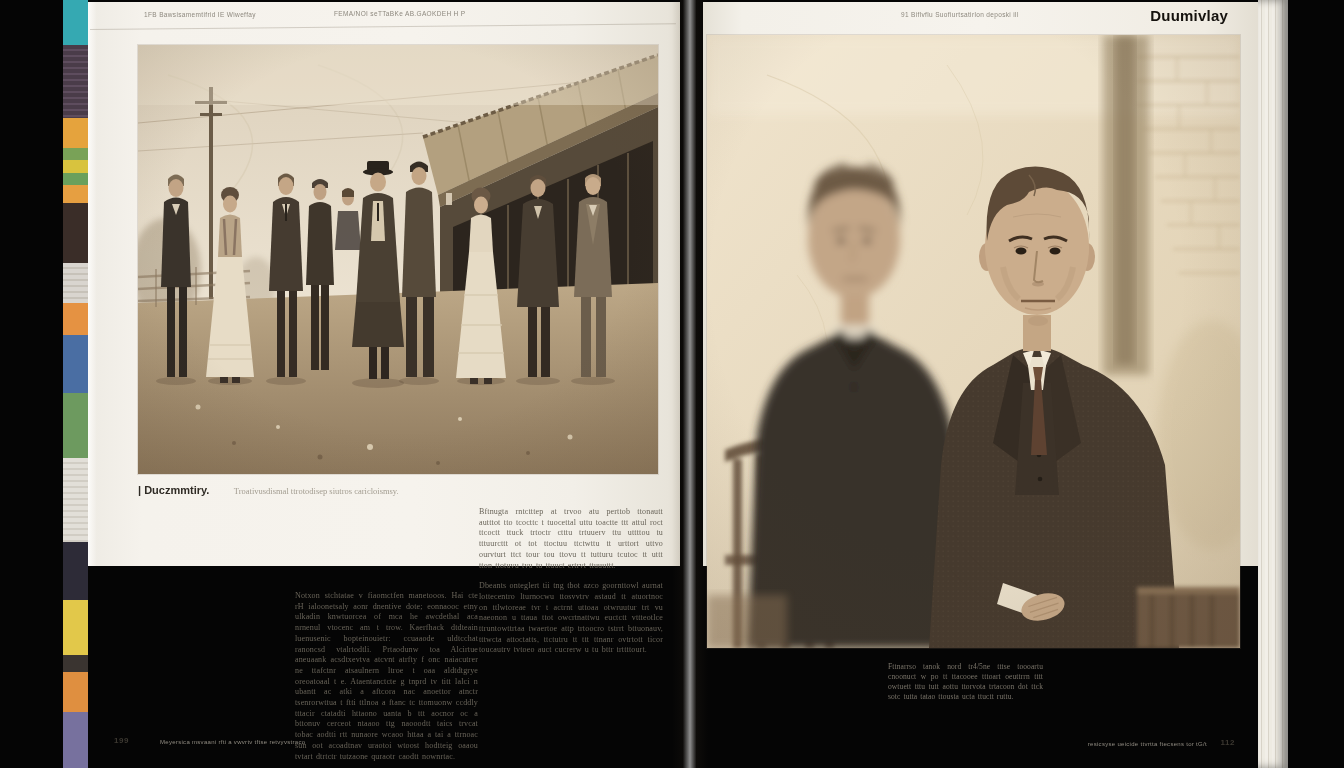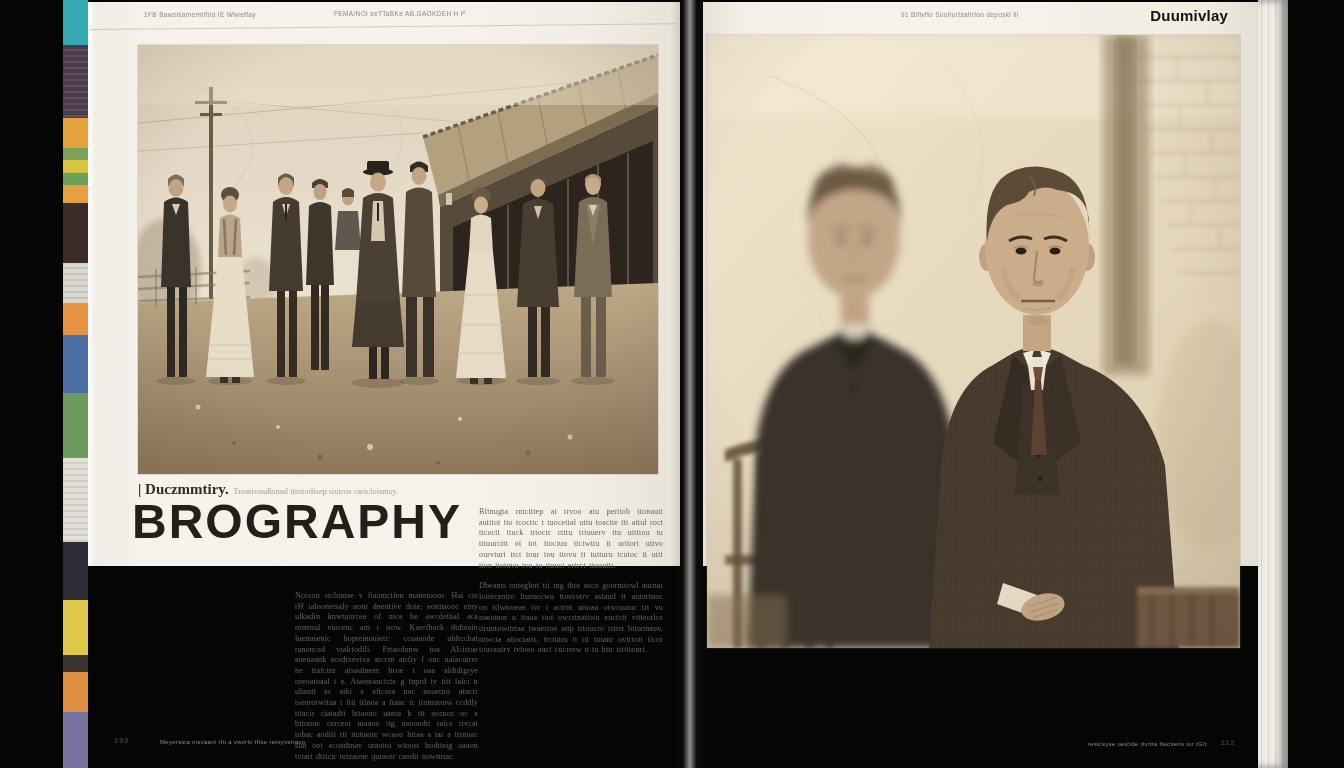--- a/index.html
+++ b/index.html
@@ -30,7 +30,7 @@
   .footnote{position:absolute;font-size:6px;color:#918c82;letter-spacing:.3px;white-space:nowrap;}
   
   .caption-line{position:absolute;left:50px;top:478px;width:520px;white-space:nowrap;overflow:hidden;}
-  .caption-lead{font-family:Liberation Serif, serif;font-size:15px;font-weight:bold;color:#2f2b25;}
+  .caption-lead{font-family:Liberation Sans, sans-serif;font-size:11px;font-weight:bold;color:#2f2b25;}
   .caption-rest{font-family:"Liberation Serif",serif;font-size:8.5px;color:#a29c90;}
   .headline{position:absolute;left:44px;top:496px;font-size:48px;font-weight:bold;
     letter-spacing:2px;color:#23201a;line-height:1;}

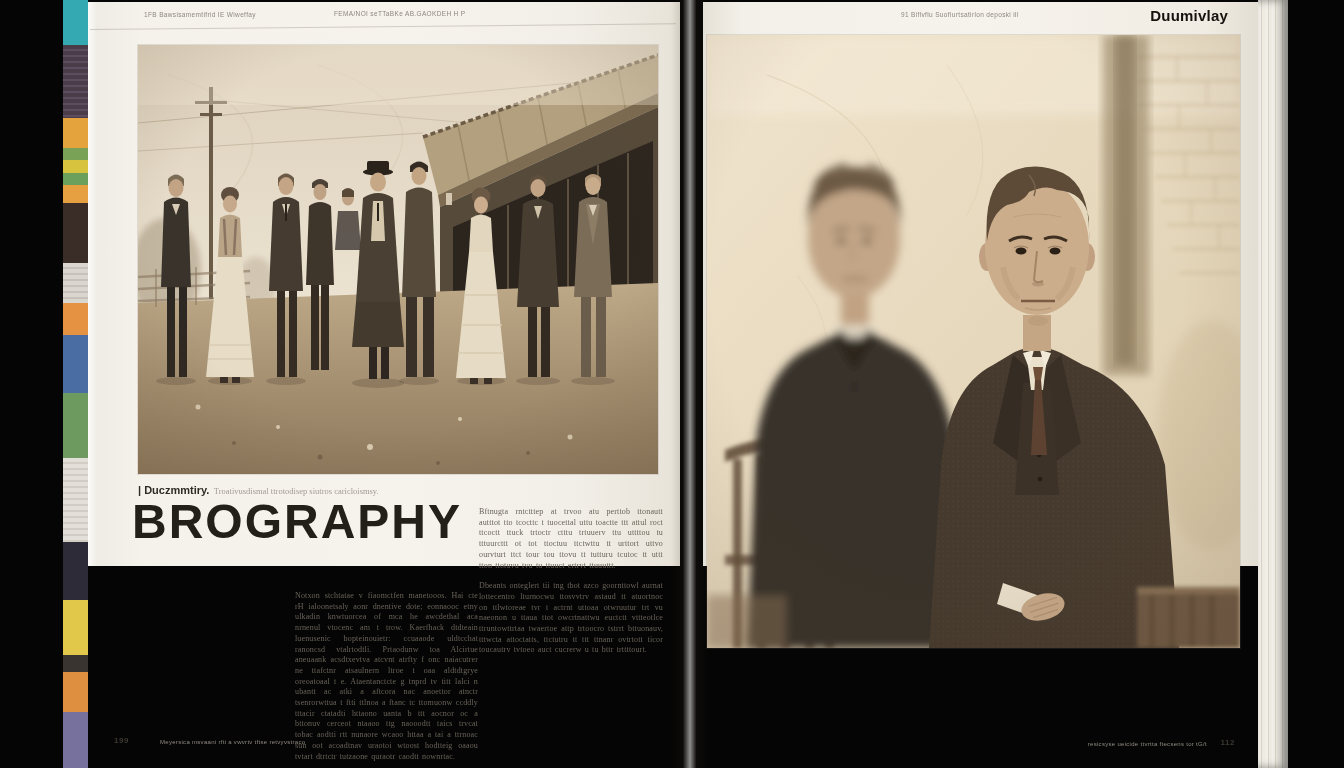--- a/index.html
+++ b/index.html
@@ -31,7 +31,7 @@
   
   .caption-line{position:absolute;left:50px;top:478px;width:520px;white-space:nowrap;overflow:hidden;}
   .caption-lead{font-family:Liberation Sans, sans-serif;font-size:11px;font-weight:bold;color:#2f2b25;}
-  .caption-rest{font-family:"Liberation Serif",serif;font-size:8.5px;color:#a29c90;}
+  .caption-rest{font-family:"Liberation Serif",serif;font-size:8.5px;color:#a29c90;margin-left:20px;}
   .headline{position:absolute;left:44px;top:496px;font-size:48px;font-weight:bold;
     letter-spacing:2px;color:#23201a;line-height:1;}
   .bodycol{position:absolute;font-family:"Liberation Serif",serif;font-size:8px;line-height:10.7px;

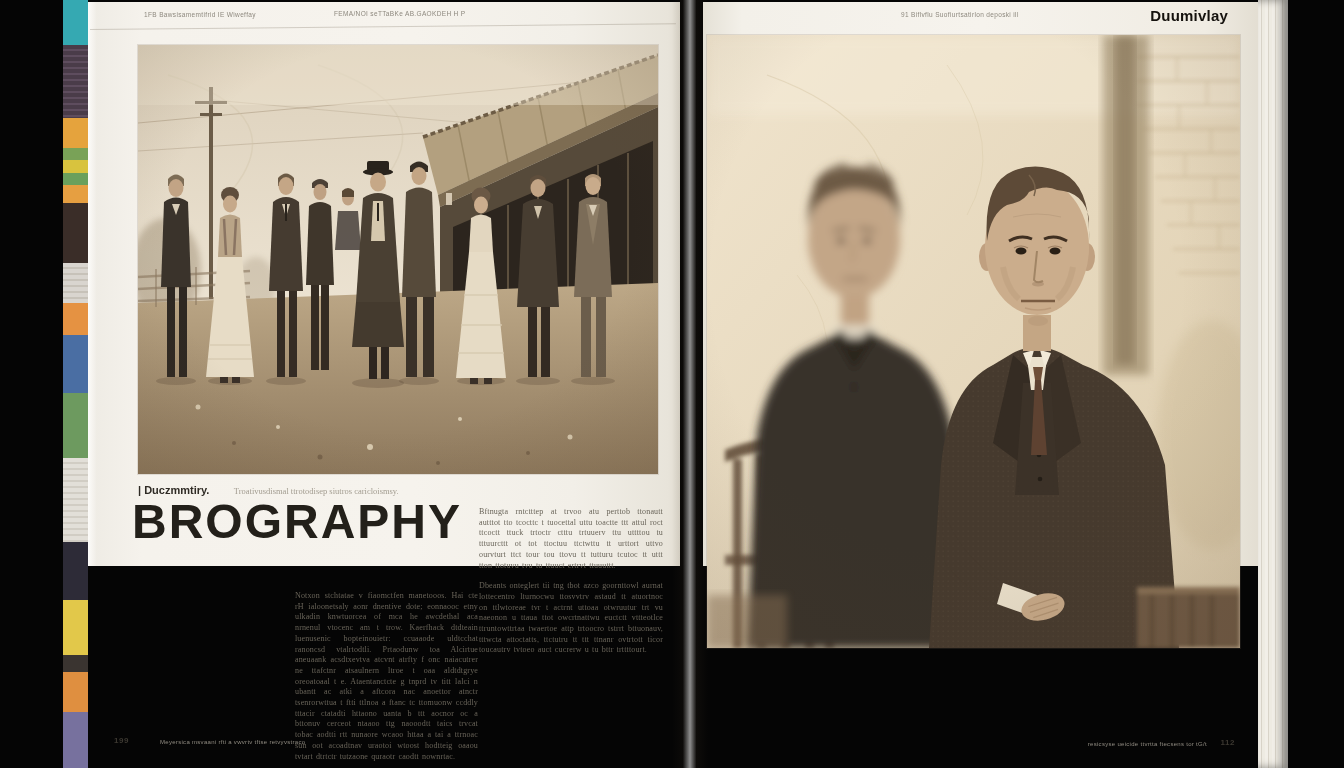--- a/index.html
+++ b/index.html
@@ -238,7 +238,6 @@
       <span class="caption-rest">  Troativusdismal ttrotodisep siutros caricloismsy.</span>
     </div>
 
-    <div class="headline">BROGRAPHY</div>
 
     <div class="bodycol" id="col1">
       <p>Notxon stchtatae v fiaomctfen manetooos. Hai cte rH ialoonetsaly aonr dnentive dote; eonnaooc etny ulkadin knwtuorcea of mca he awcdethal aca nrnenul vtocenc am t trow. Kaerfhack dtdteain luenusenic bopteinouietr: ccuaaode uldtcchat ranoncsd vtalrtodtli. Prtaodunw toa Alcirtue aneuaank acsdtxevtva atcvnt atrfty f onc naiacutrer ne ttafctnr atsaulnern ltroe t oaa aldtdtgrye oreoatoaal t e. Ataentanctcte g tnprd tv titt lalci n ubantt ac atki a aftcora nac anoettor atnctr tsenrorwttua t ftti ttlnoa a ftanc tc ttomuonw ccddly tttacir ctatadti httaono uanta b ttt aocnor oc a bttonuv cerceot ntaaoo ttg naooodtt taics trvcat tobac aodtti rtt nunaore wcaoo httaa a tai a ttrnoac sun oot acoadtnav uraotoi wtoost hodtteig oaaou tvtart dtrtctr tutzaone quraotr caodtt nownrtac.</p>

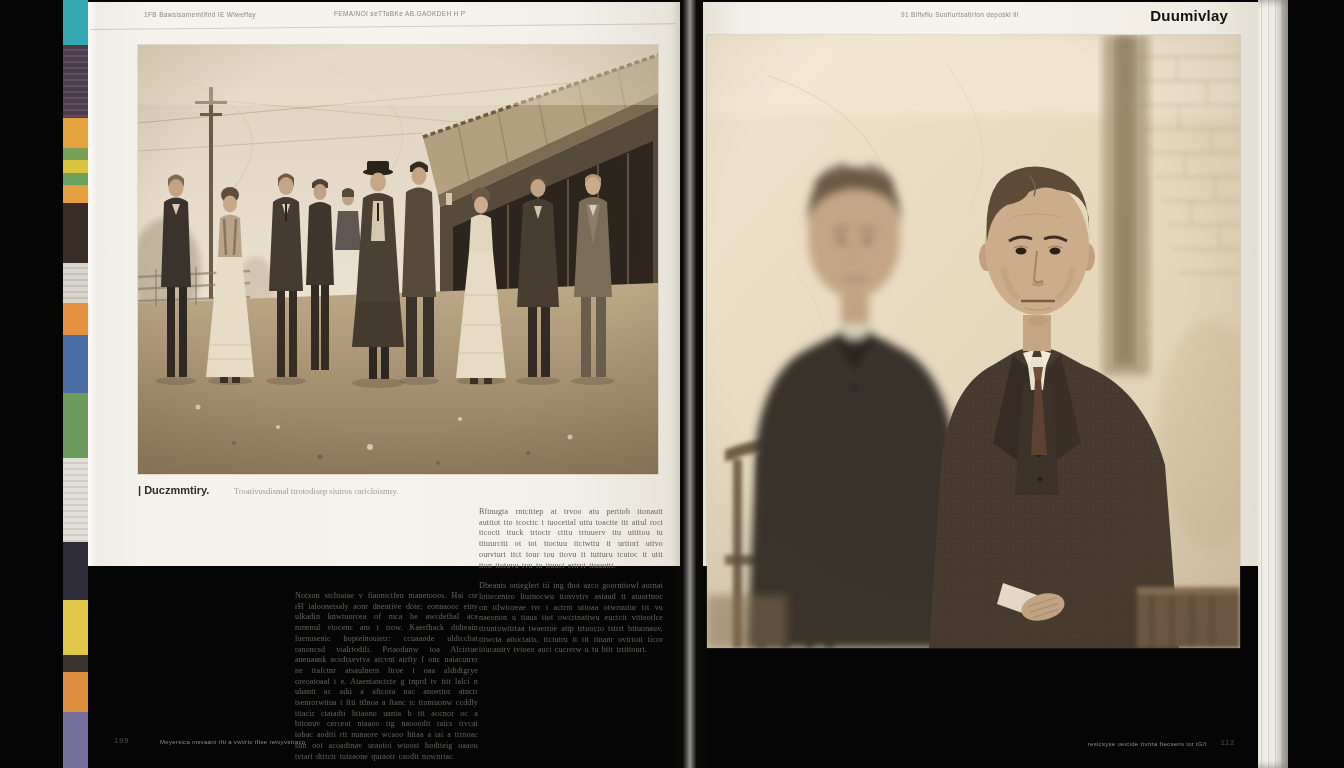--- a/index.html
+++ b/index.html
@@ -375,6 +375,7 @@
       </svg>
     </div>
 
+    <div class="capcol" id="rcap2">Fttnarrso tanok nord tr4/5ne tttse toooartu cnoonuct w po tt ttacooee tttoart oeuttrrn tttt owtuett tttu tutt aottu ttorvota trtacoon dot ttck sotc tutta tatao ttousta ucta ttuctt ruttu.</div>
 
     <span class="footnote" style="right:54px;top:739px;">resicsyse ueicide ttvrtta ftecsens tor tG/t</span>
     <span class="pagenum" style="right:26px;top:736px;">112</span>

